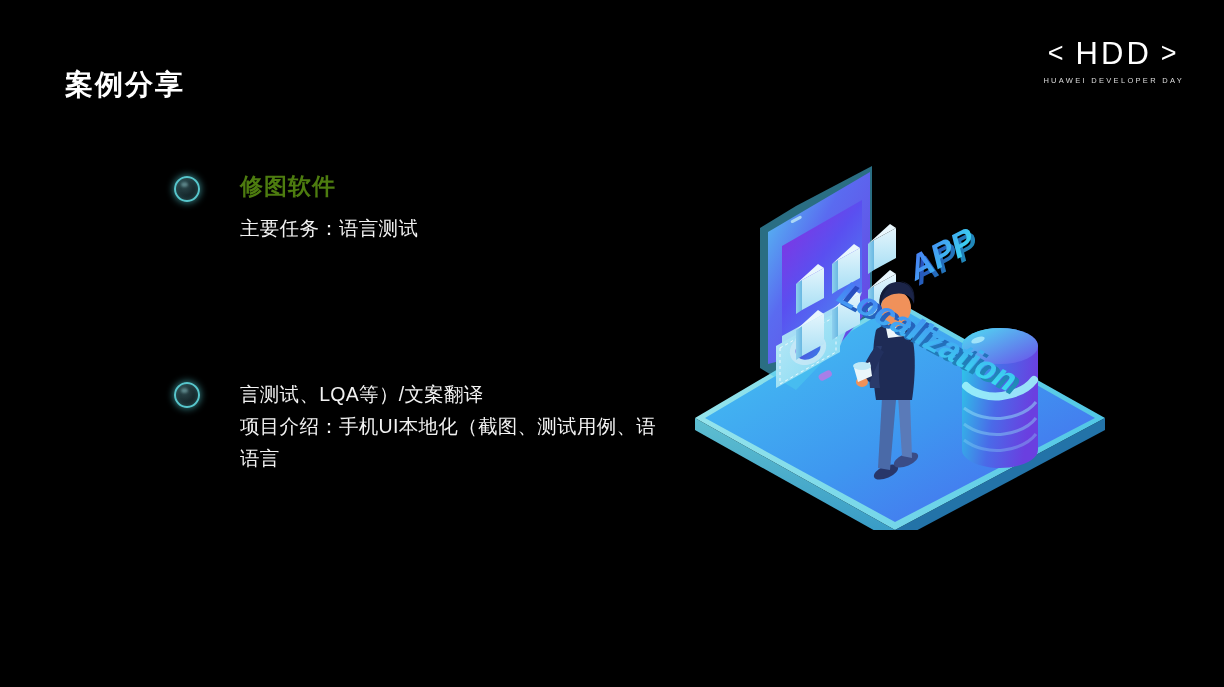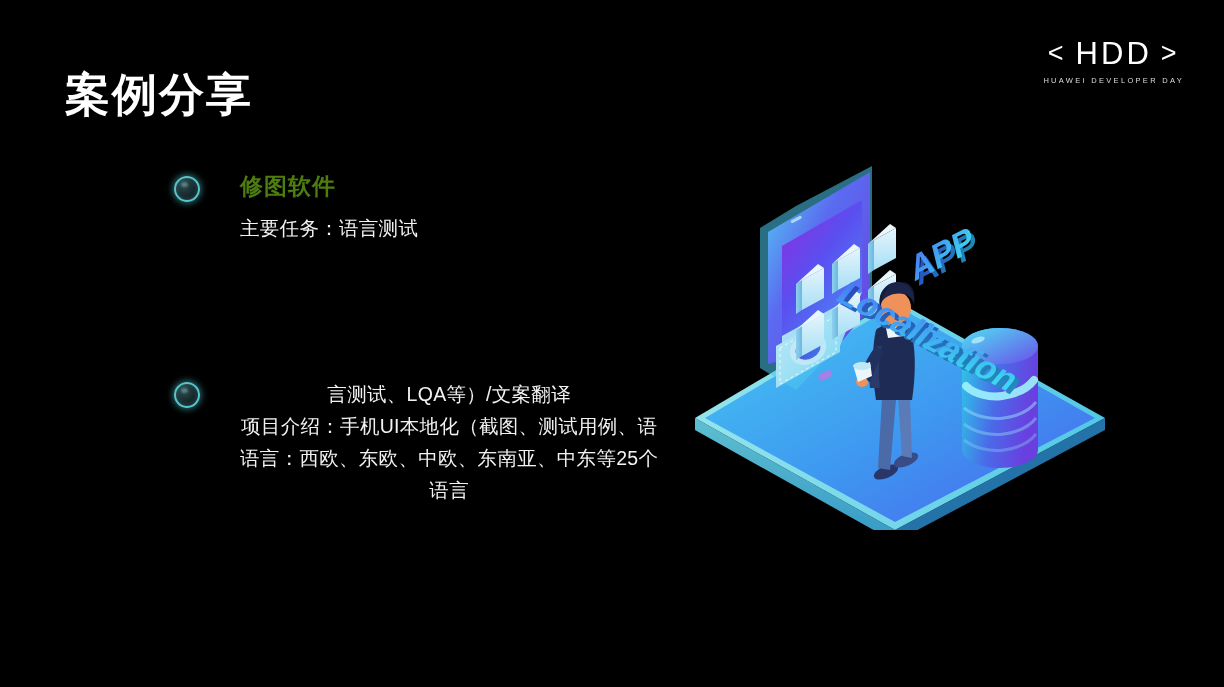--- a/index.html
+++ b/index.html
@@ -46,7 +46,7 @@
   .page-title {
     position:absolute; left:65px; top:70px;
     color:#ffffff;
-    font-size:45px;
+    font-size:28px;
     font-weight:bold;
     letter-spacing:2px;
     line-height:1.1;

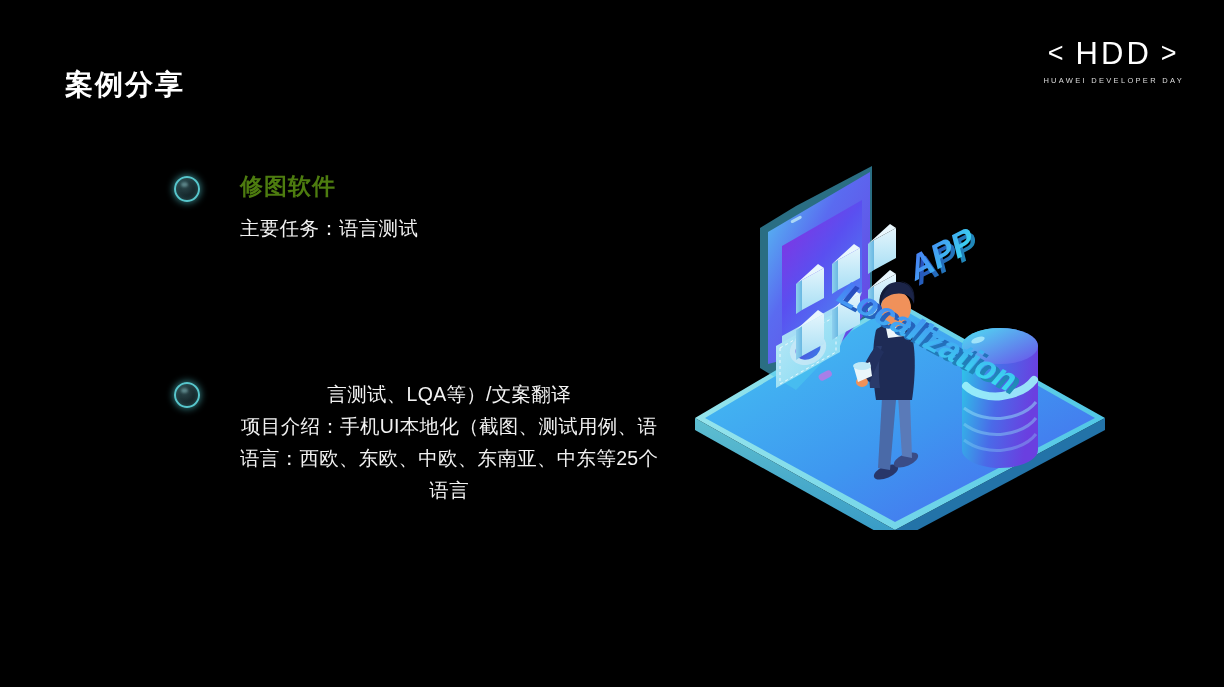--- a/index.html
+++ b/index.html
@@ -91,7 +91,6 @@
     line-height:32px;
     letter-spacing:0.3px;
     white-space:nowrap;
-    text-align:center;
   }
 
   

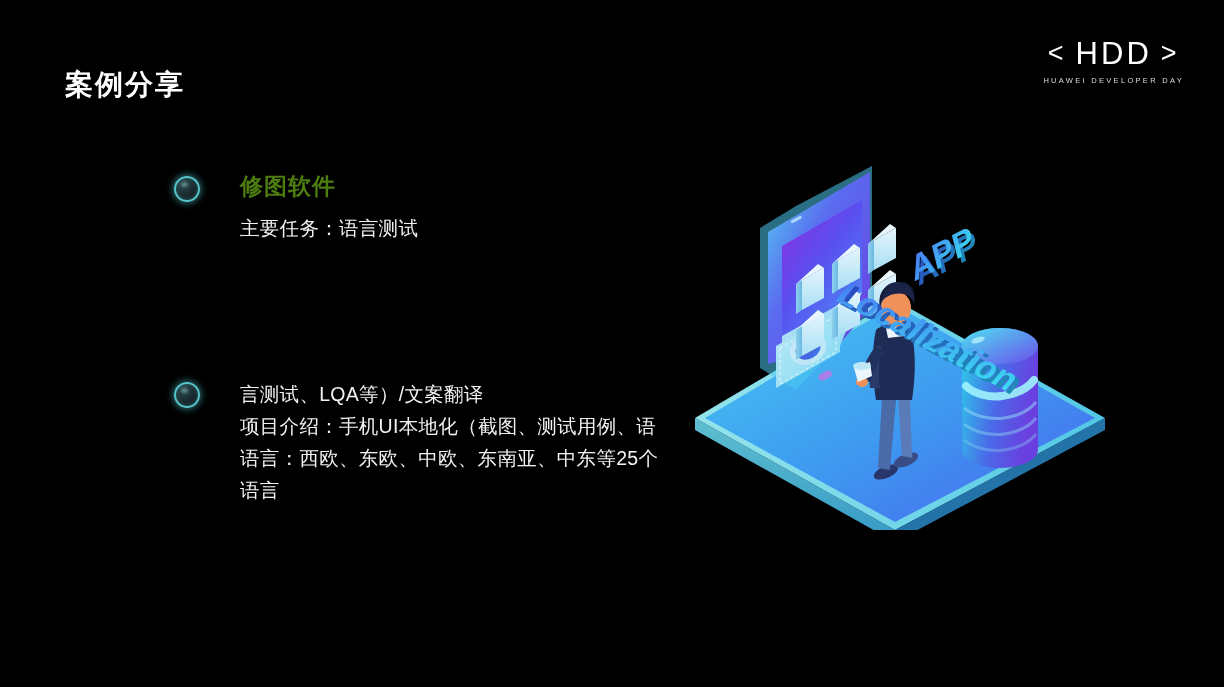--- a/index.html
+++ b/index.html
@@ -130,7 +130,6 @@
     <div class="block-body">
       <div class="block-line">言测试、LQA等）/文案翻译</div>
       <div class="block-line">项目介绍：手机UI本地化（截图、测试用例、语</div>
-      <div class="block-line">语言：西欧、东欧、中欧、东南亚、中东等25个</div>
       <div class="block-line">语言</div>
     </div>
   </div>

